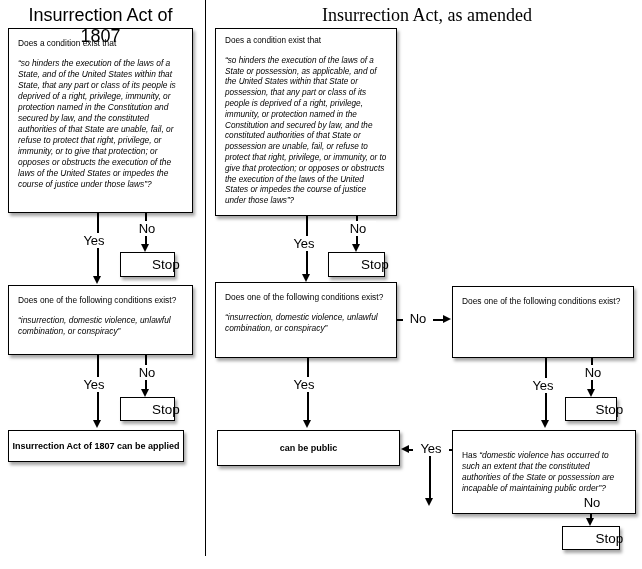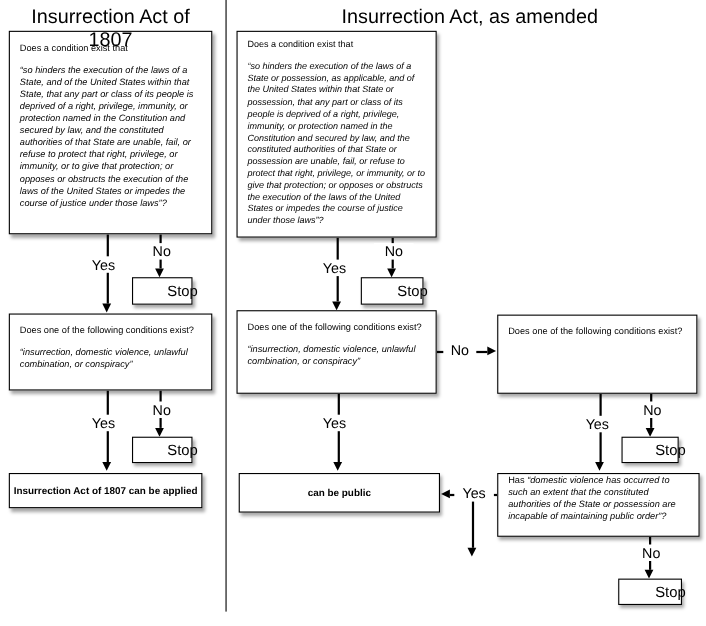--- a/index.html
+++ b/index.html
@@ -38,7 +38,7 @@
 <div class="canvas">
 
   <div class="title" style="left:8px;top:5px;width:185px;">Insurrection Act of 1807</div>
-  <div class="title" style="left:215px;top:5px;width:424px;">Insurrection Act, as amended</div>
+  <div class="title" style="left:215px;top:5px;width:424px;font-family:Liberation Serif, serif;">Insurrection Act, as amended</div>
   <div class="divider" style="left:205px;top:0px;height:556px;"></div>
 
   <div class="node" style="left:8px;top:28px;width:185px;min-height:185px;">

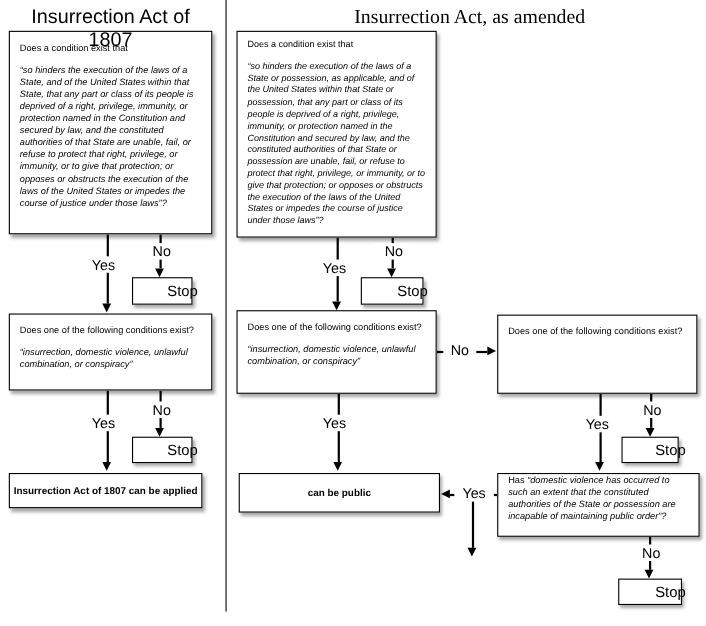--- a/index.html
+++ b/index.html
@@ -132,7 +132,7 @@
     <span>Stop</span>
   </div>
 
-  <div class="node" style="left:452px;top:430px;width:184px;min-height:58px;padding:0 9px;">
+  <div class="node" style="left:452px;top:430px;width:184px;min-height:58px;padding:19px 9px;">
     <p><span>Has </span><span class="q">“domestic violence has occurred to such an extent that the constituted authorities of the State or possession are incapable of maintaining public order”?</span></p>
   </div>
 

